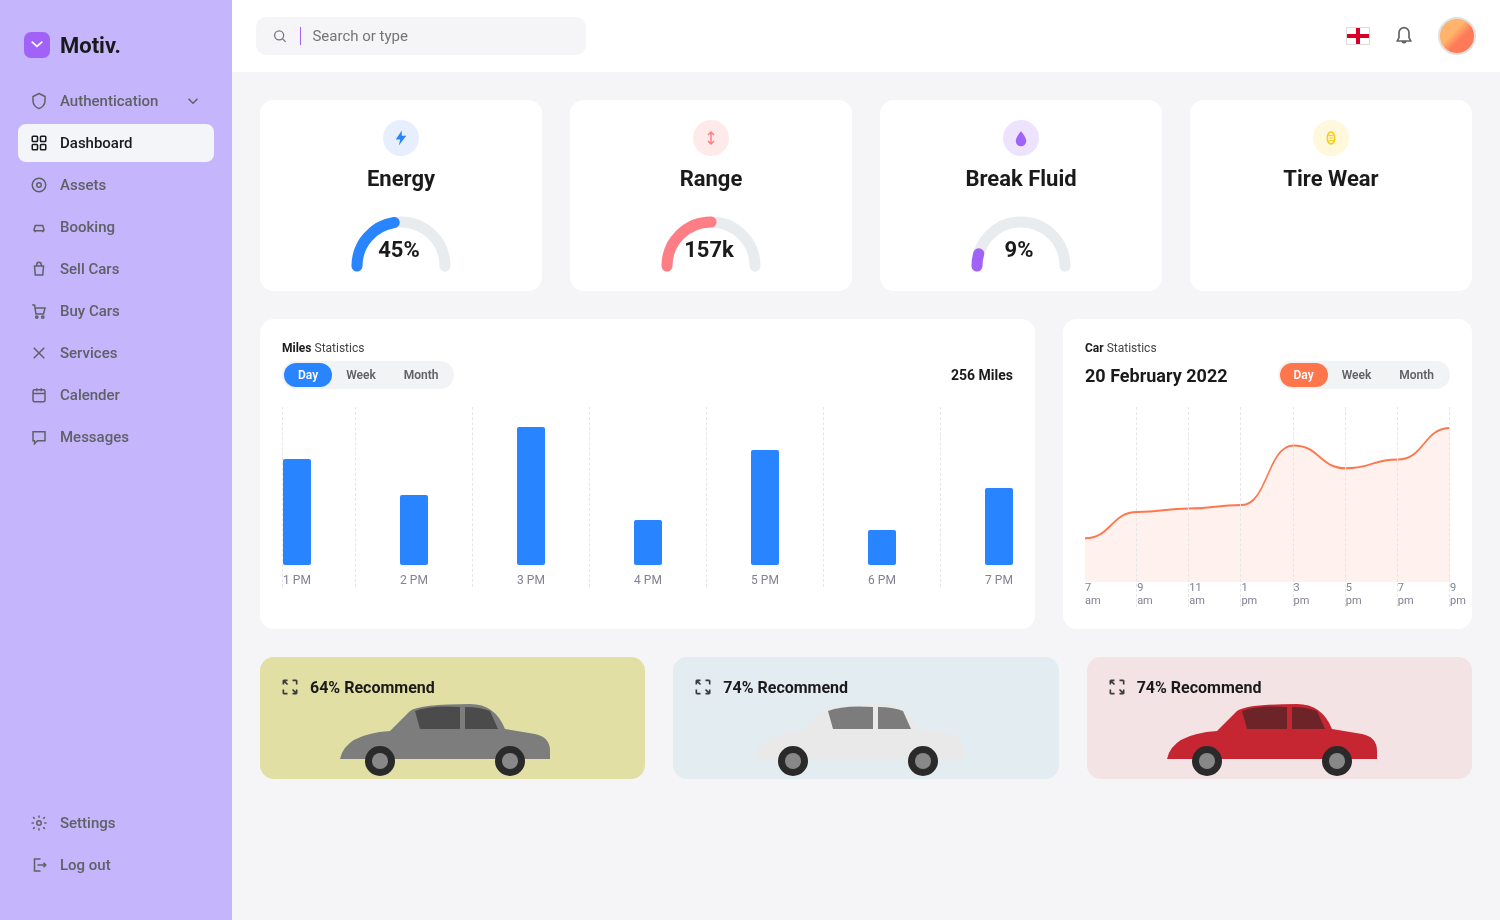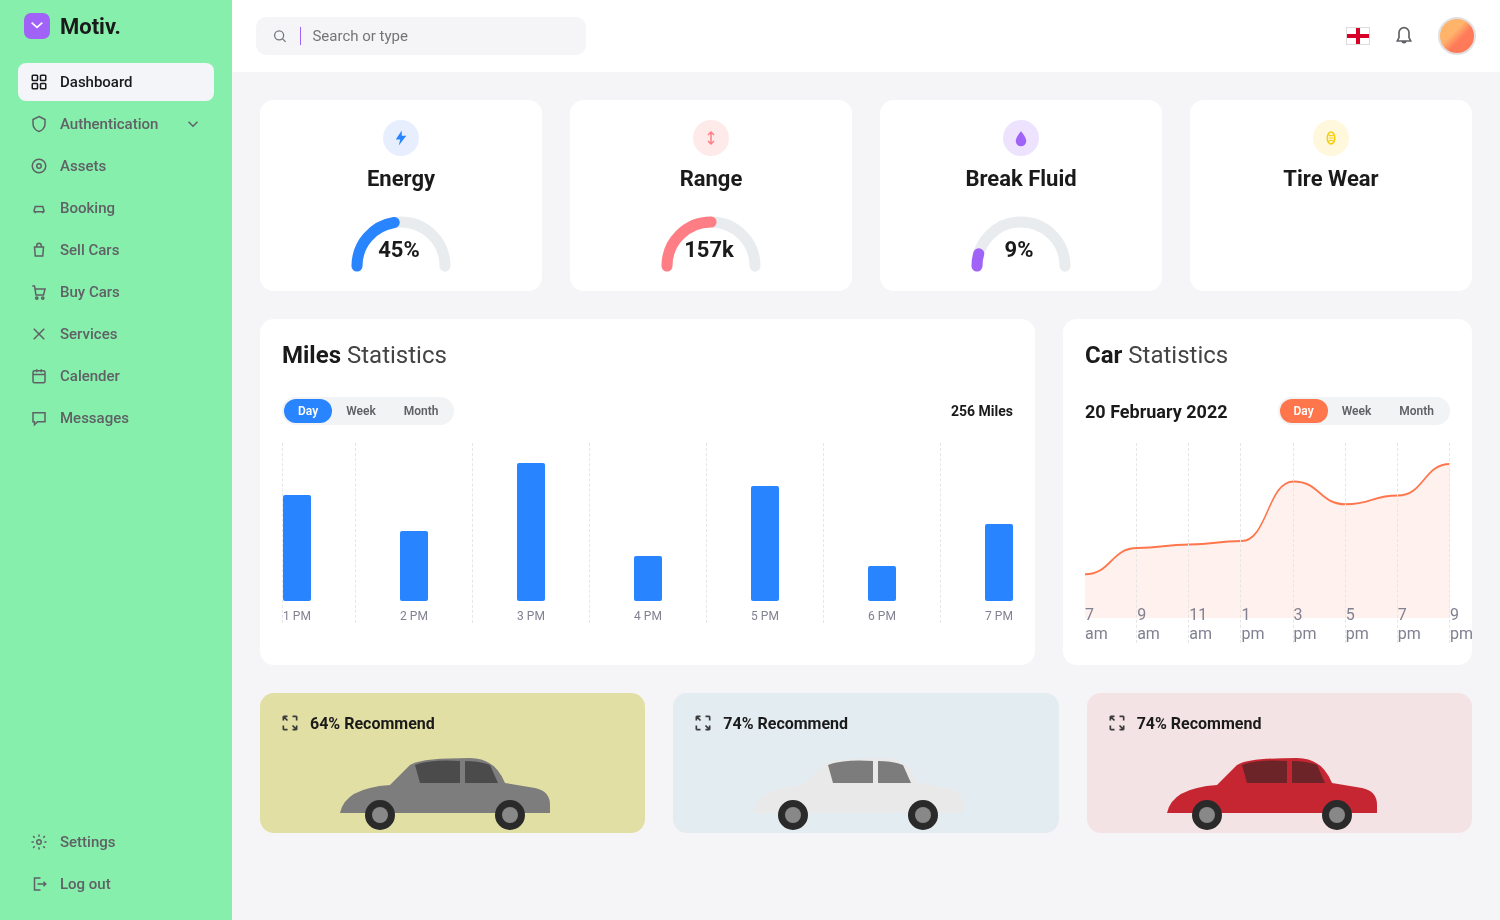--- a/index.html
+++ b/index.html
@@ -5,7 +5,7 @@
   * { box-sizing: border-box; margin: 0; padding: 0; font-family: -apple-system, BlinkMacSystemFont, 'Segoe UI', Roboto, sans-serif; }
   body { background: #f5f5f7; color: #1a1a1a; width: 1500px; height: 920px; overflow: hidden; }
   .app { display: flex; height: 100%; }
-  .sidebar { width: 232px; background: #86efac; display: flex; flex-direction: column; padding: 13px 0; }
+  .sidebar { width: 232px; background: #c4b5fd; display: flex; flex-direction: column; padding: 32px 0; }
   .logo { display: flex; align-items: center; gap: 10px; padding: 0 24px 24px; }
   .logo-icon { width: 26px; height: 26px; border-radius: 7px; background: #A162F7; display: flex; align-items: center; justify-content: center; color: #fff; }
   .logo-text { font-weight: 700; font-size: 22px; }

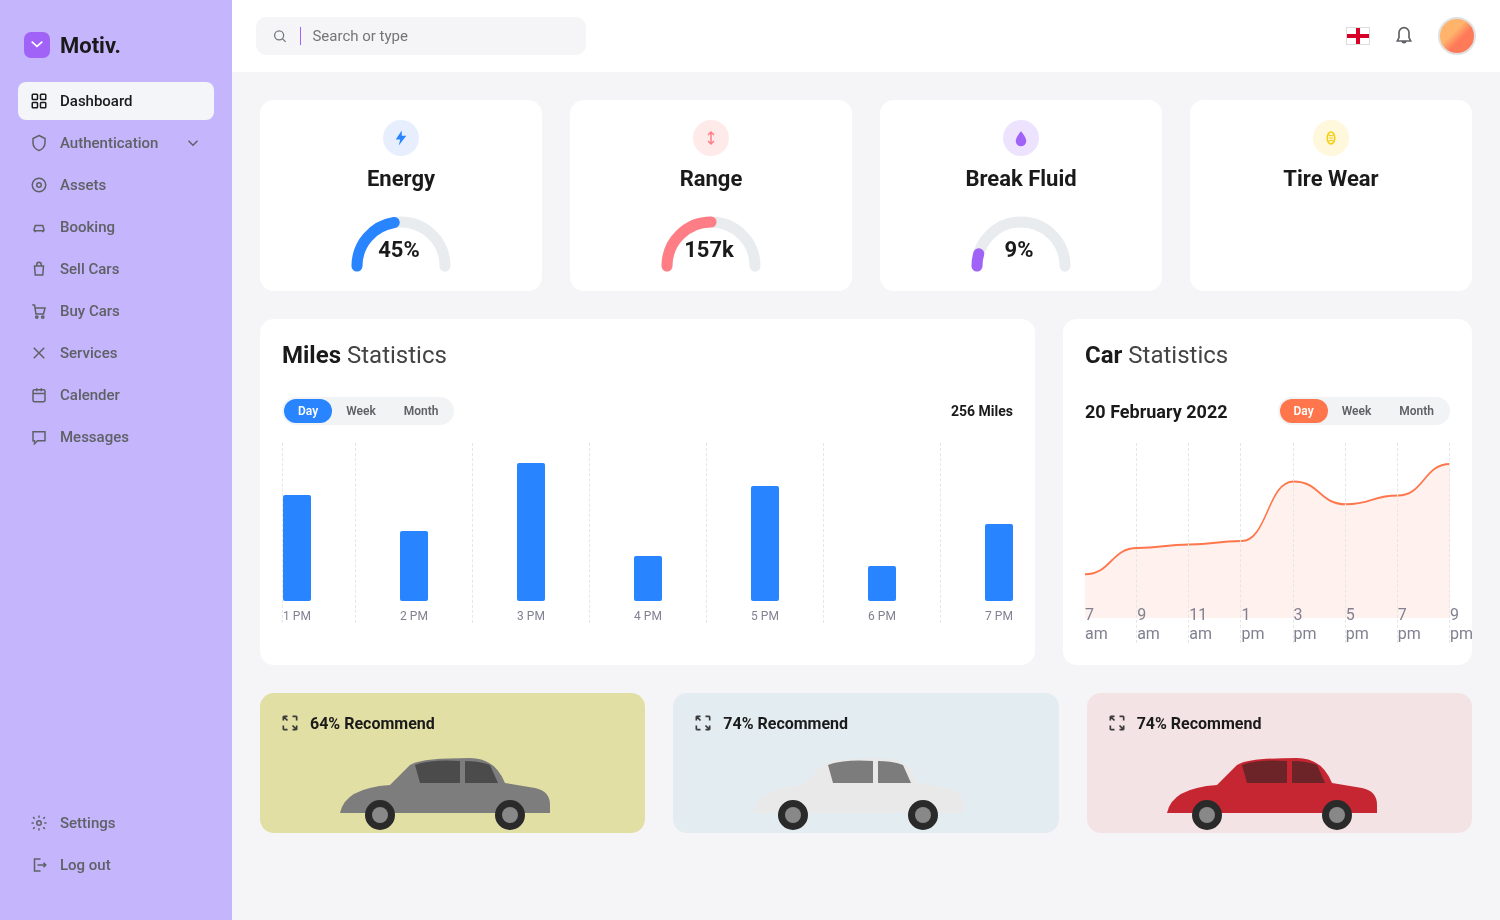--- a/index.html
+++ b/index.html
@@ -74,6 +74,15 @@
       <span class="logo-text">Motiv.</span>
     </div>
     <nav class="nav">
+      <div class="nav-item">
+        <svg viewBox="0 0 24 24" fill="none" stroke="currentColor" stroke-width="2">
+            <path d="M12 2 L20 6 V12 C20 17 16 21 12 22 C8 21 4 17 4 12 V6 Z"></path>
+          </svg>
+        <span>Authentication</span>
+        <svg class="chev" width="14" height="14" viewBox="0 0 24 24" fill="none" stroke="currentColor" stroke-width="2">
+            <path d="M6 9 L12 15 L18 9"></path>
+          </svg>
+      </div>
       <div class="nav-item active">
         <svg viewBox="0 0 24 24" fill="none" stroke="currentColor" stroke-width="2">
             <rect x="3" y="3" width="7" height="7" rx="1"></rect>
@@ -82,15 +91,6 @@
             <rect x="14" y="14" width="7" height="7" rx="1"></rect>
           </svg>
         <span>Dashboard</span>
-      </div>
-      <div class="nav-item">
-        <svg viewBox="0 0 24 24" fill="none" stroke="currentColor" stroke-width="2">
-            <path d="M12 2 L20 6 V12 C20 17 16 21 12 22 C8 21 4 17 4 12 V6 Z"></path>
-          </svg>
-        <span>Authentication</span>
-        <svg class="chev" width="14" height="14" viewBox="0 0 24 24" fill="none" stroke="currentColor" stroke-width="2">
-            <path d="M6 9 L12 15 L18 9"></path>
-          </svg>
       </div>
       <div class="nav-item">
         <svg viewBox="0 0 24 24" fill="none" stroke="currentColor" stroke-width="2">

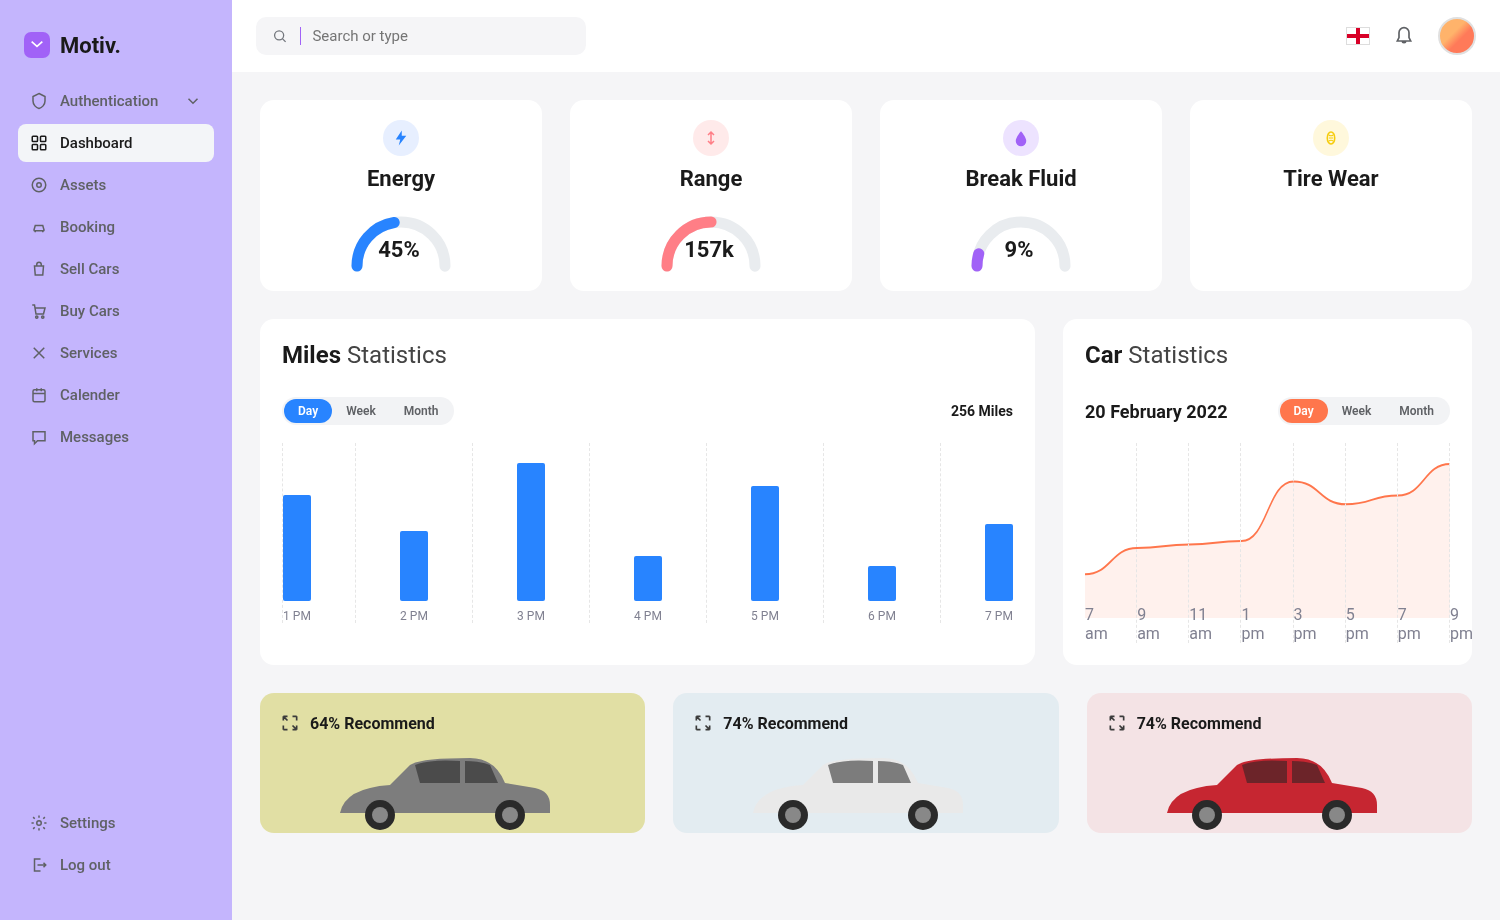--- a/index.html
+++ b/index.html
@@ -35,7 +35,7 @@
   .gauge-value { position: absolute; left: 0; right: 4px; top: 26px; text-align: center; font-size: 22px; font-weight: 700; }
   .charts { display: grid; grid-template-columns: 1fr 1fr; gap: 28px; margin-bottom: 28px; }
   .card { background: #fff; border-radius: 14px; padding: 22px; }
-  .card-title { font-size: 24px; margin-bottom: 28px; }
+  .card-title { font-size: 12px; margin-bottom: 6px; }
   .card-title .bold { font-weight: 700; }
   .card-title .light { font-weight: 400; color: #444; }
   .chart-header { display: flex; align-items: center; justify-content: space-between; margin-bottom: 18px; }

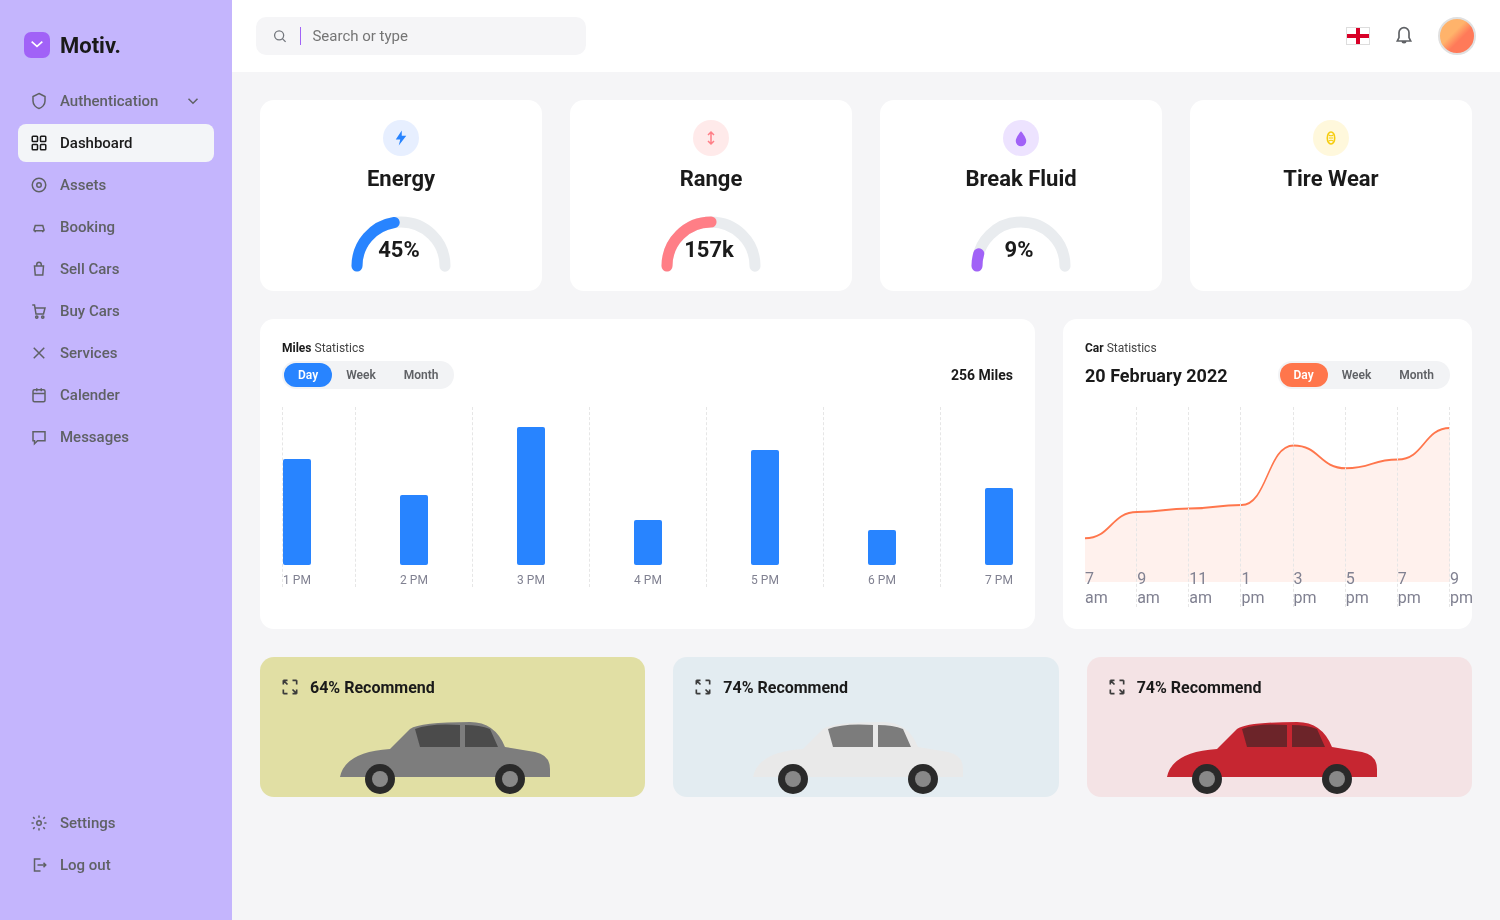--- a/index.html
+++ b/index.html
@@ -52,7 +52,7 @@
   .bar-label { font-size: 12px; color: #808191; }
   .line-chart { height: 200px; position: relative; }
   .line-labels { position:absolute; bottom:0; left:0; right:0; display:flex; justify-content:space-between; }
-  .line-labels span{ font-size:16px; color:#808191; border-left:1px dashed #e6e6e6; padding-top:4px; height:200px; display:flex; align-items:flex-end; width:0; }
+  .line-labels span{ font-size:11px; color:#808191; border-left:1px dashed #e6e6e6; padding-top:4px; height:200px; display:flex; align-items:flex-end; width:0; }
   .line-labels span:first-child{border:none;}
   .recommends { display: grid; grid-template-columns: repeat(3, 1fr); gap: 28px; }
   .rec-card { border-radius: 14px; padding: 20px; height: 140px; position:relative; overflow:hidden; }

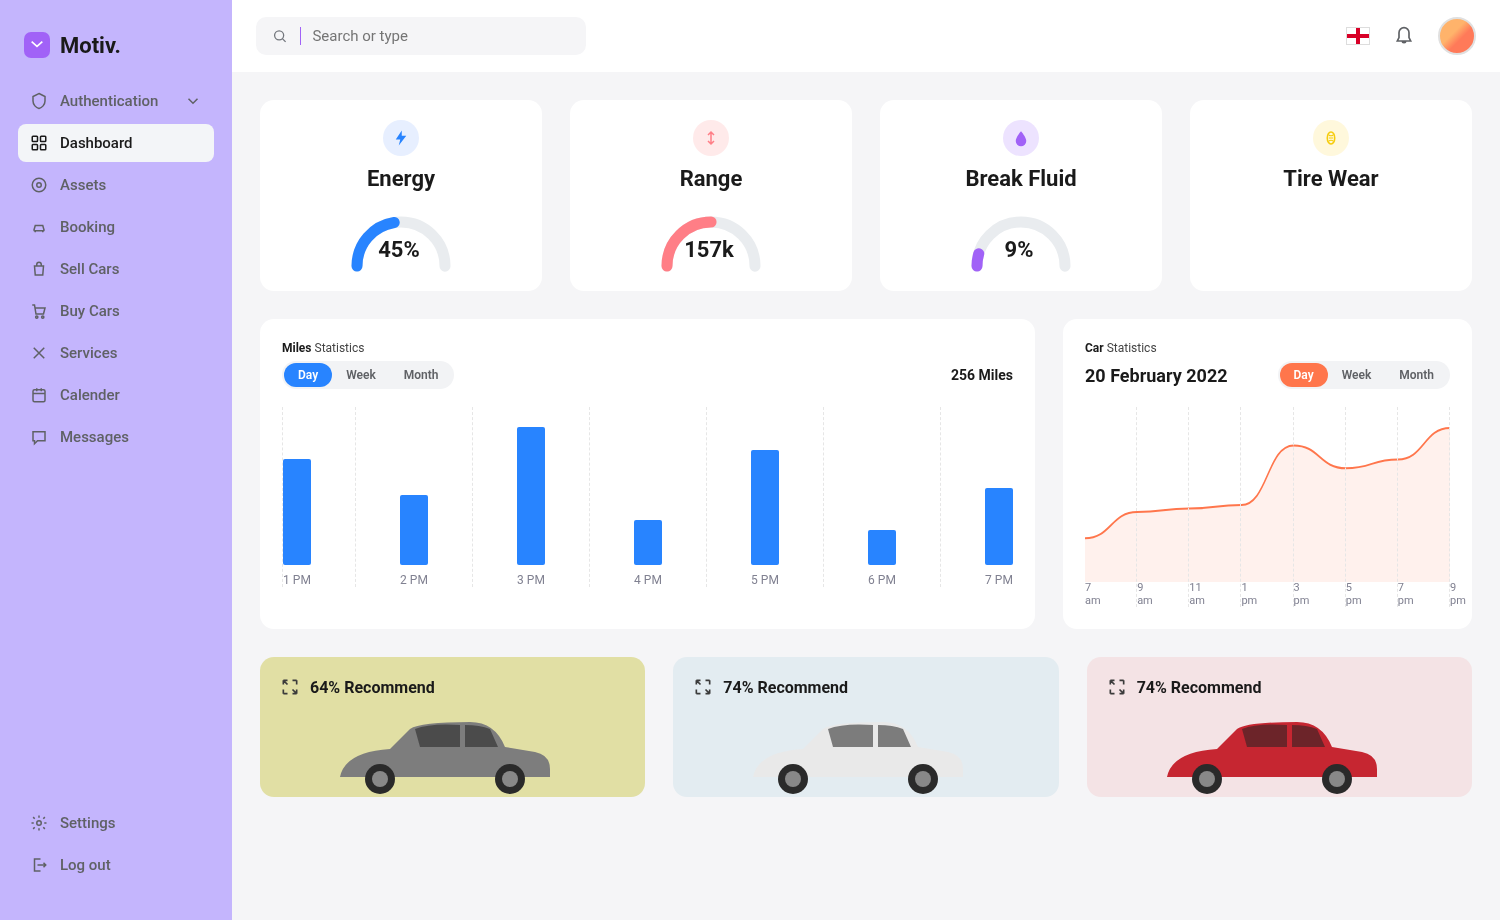--- a/index.html
+++ b/index.html
@@ -55,7 +55,7 @@
   .line-labels span{ font-size:11px; color:#808191; border-left:1px dashed #e6e6e6; padding-top:4px; height:200px; display:flex; align-items:flex-end; width:0; }
   .line-labels span:first-child{border:none;}
   .recommends { display: grid; grid-template-columns: repeat(3, 1fr); gap: 28px; }
-  .rec-card { border-radius: 14px; padding: 20px; height: 140px; position:relative; overflow:hidden; }
+  .rec-card { border-radius: 14px; padding: 20px; height: 122px; position:relative; overflow:hidden; }
   .rec-head { display: flex; align-items: center; gap: 10px; font-weight: 700; font-size: 16px; margin-bottom: 6px; }
   .car-svg { position:absolute; bottom: -10px; left: 50px; }
   .icon-btn { cursor: pointer; color:#5F6165; }

